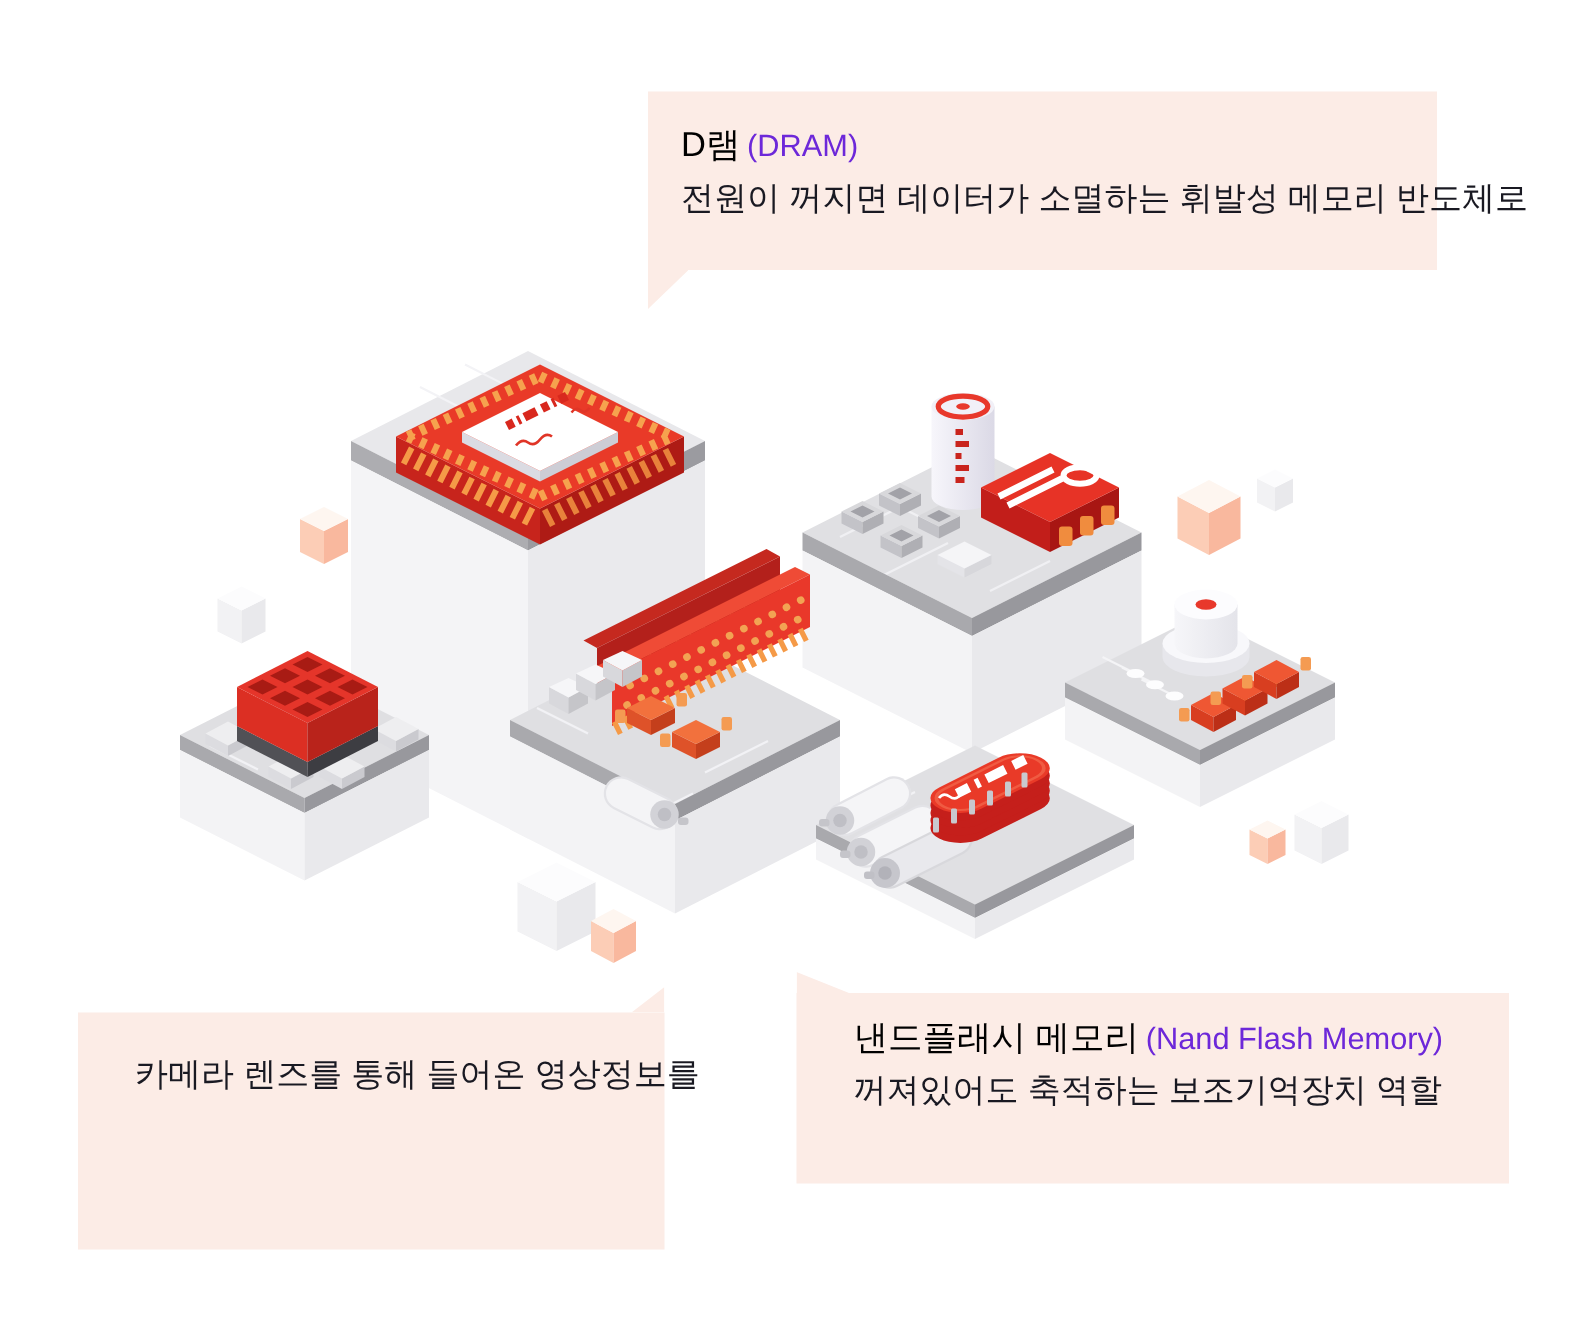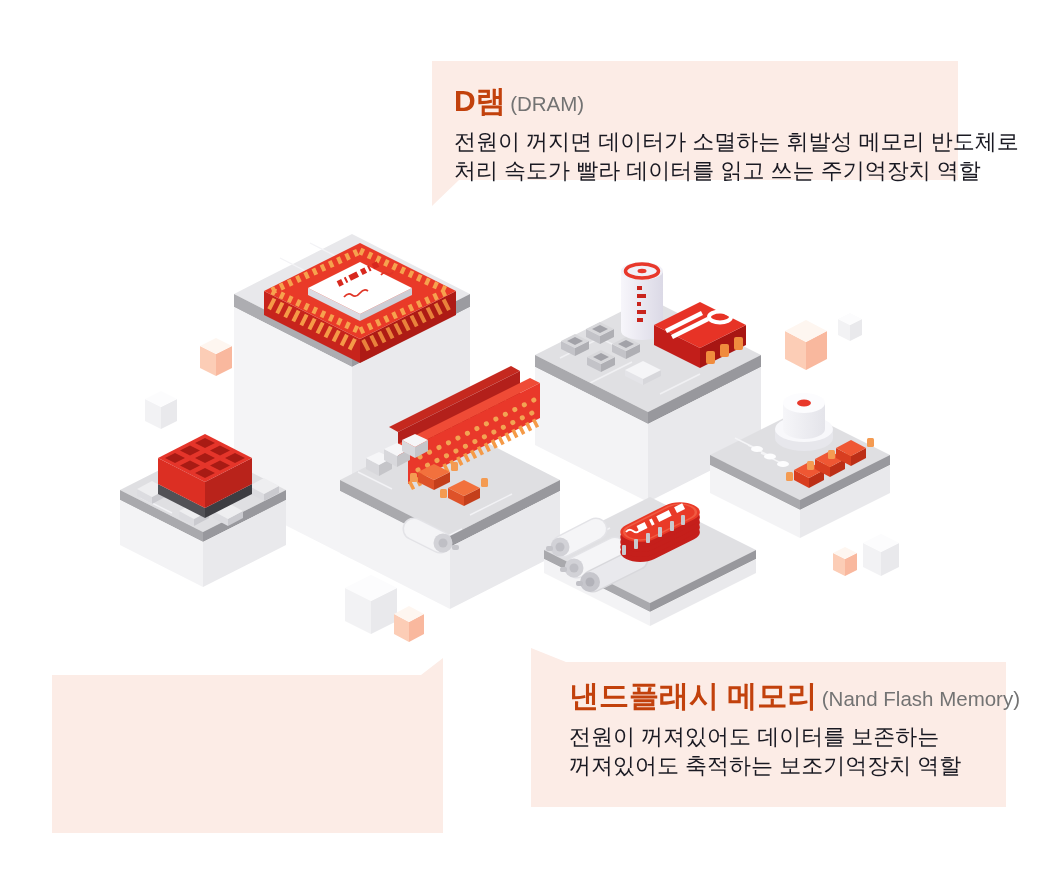--- a/index.html
+++ b/index.html
@@ -13,7 +13,7 @@
   }
   .callout::after{content:"";position:absolute;background:#FCECE6;}
   .callout-title{margin-bottom:5px;white-space:nowrap;}
-  .term{color:#c2410c;font-weight:700;font-size:30px;}
+  .term{color:#000000;font-weight:400;font-size:23px;}
   .term-en{color:#737373;font-weight:500;font-size:20.5px;}
   .callout-line{font-size:22px;line-height:29px;font-weight:500;white-space:nowrap;}
   #callout-dram{left:432px;top:61px;width:526px;height:119px;padding:20px 22px;}

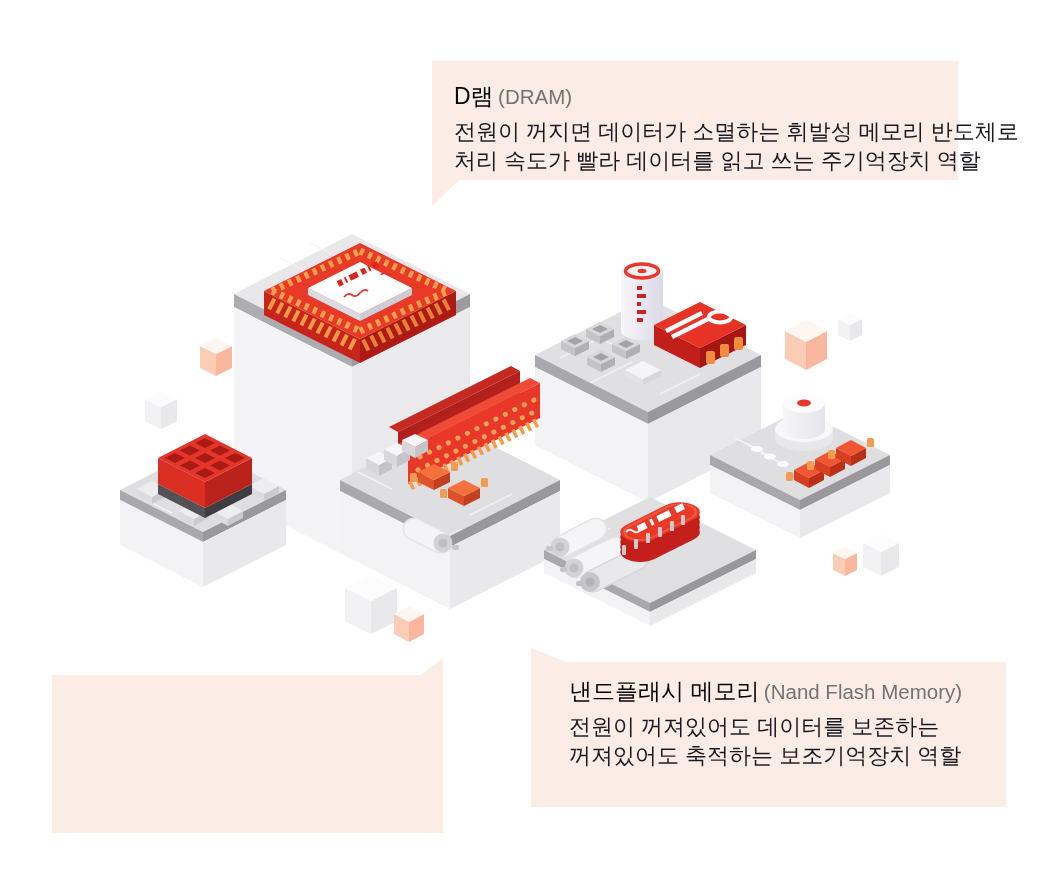--- a/index.html
+++ b/index.html
@@ -14,7 +14,7 @@
   .callout::after{content:"";position:absolute;background:#FCECE6;}
   .callout-title{margin-bottom:5px;white-space:nowrap;}
   .term{color:#000000;font-weight:400;font-size:23px;}
-  .term-en{color:#737373;font-weight:500;font-size:20.5px;}
+  .term-en{color:#6d28d9;font-weight:500;font-size:20.5px;}
   .callout-line{font-size:22px;line-height:29px;font-weight:500;white-space:nowrap;}
   #callout-dram{left:432px;top:61px;width:526px;height:119px;padding:20px 22px;}
   #callout-dram::after{left:0;top:100%;width:27px;height:26px;clip-path:polygon(0 0,100% 0,0 100%);}

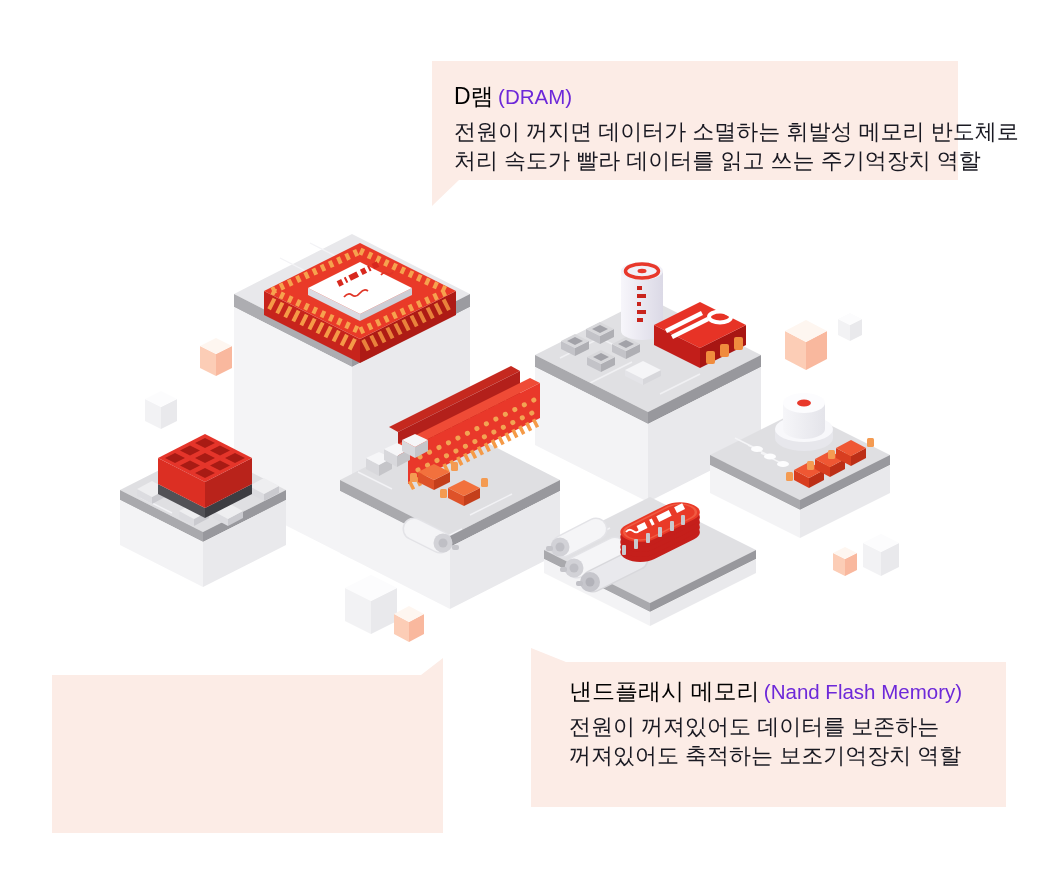--- a/index.html
+++ b/index.html
@@ -347,7 +347,6 @@
       <span class="term-en">(DRAM)</span>
     </div>
     <div class="callout-line">전원이 꺼지면 데이터가 소멸하는 휘발성 메모리 반도체로</div>
-    <div class="callout-line">처리 속도가 빨라 데이터를 읽고 쓰는 주기억장치 역할</div>
   </div>
 
   <div class="callout" id="callout-cis">

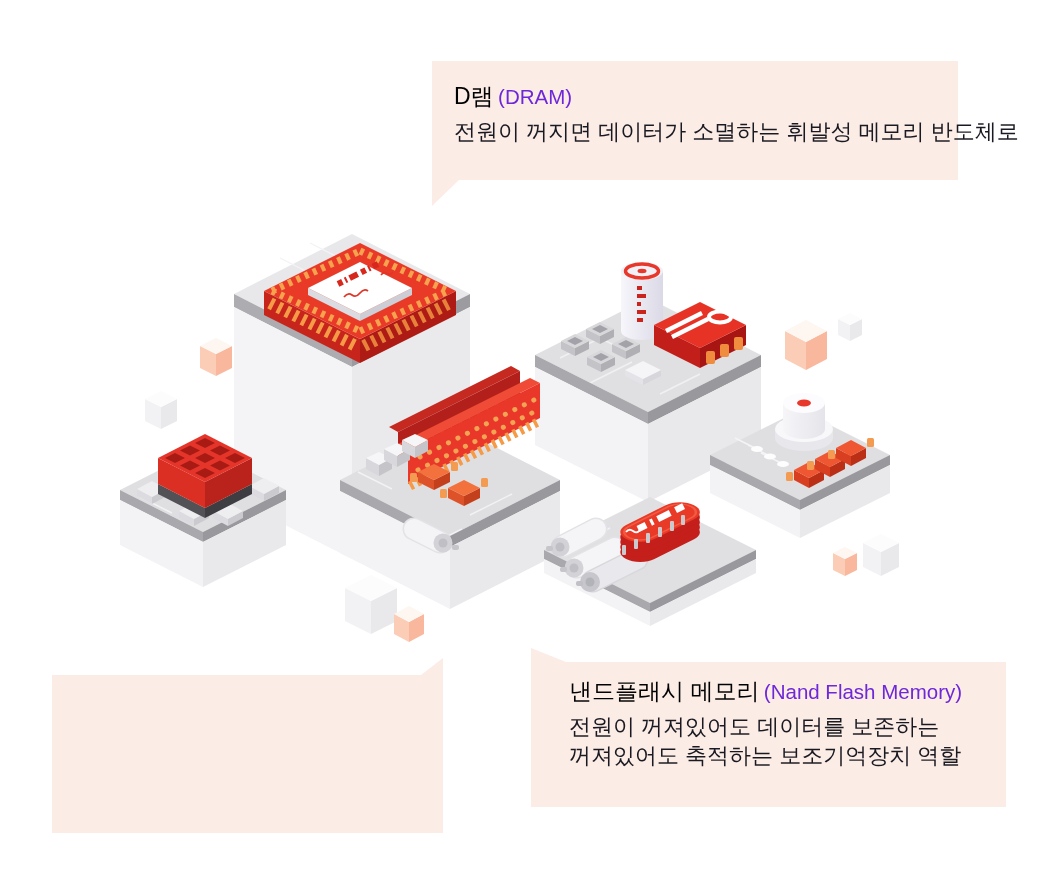--- a/index.html
+++ b/index.html
@@ -20,7 +20,7 @@
   #callout-dram::after{left:0;top:100%;width:27px;height:26px;clip-path:polygon(0 0,100% 0,0 100%);}
   #callout-cis{left:52px;top:675px;width:391px;height:158px;padding:26px 38px;}
   #callout-cis::after{right:0;bottom:100%;width:22px;height:17px;clip-path:polygon(100% 0,100% 100%,0 100%);}
-  #callout-nand{left:531px;top:662px;width:475px;height:145px;padding:14px 38px;}
+  #callout-nand{left:531px;top:662px;width:475px;height:127px;padding:14px 38px;}
   #callout-nand::after{left:0;bottom:100%;width:35px;height:14px;clip-path:polygon(0 0,100% 100%,0 100%);}
 </style>
 </head>

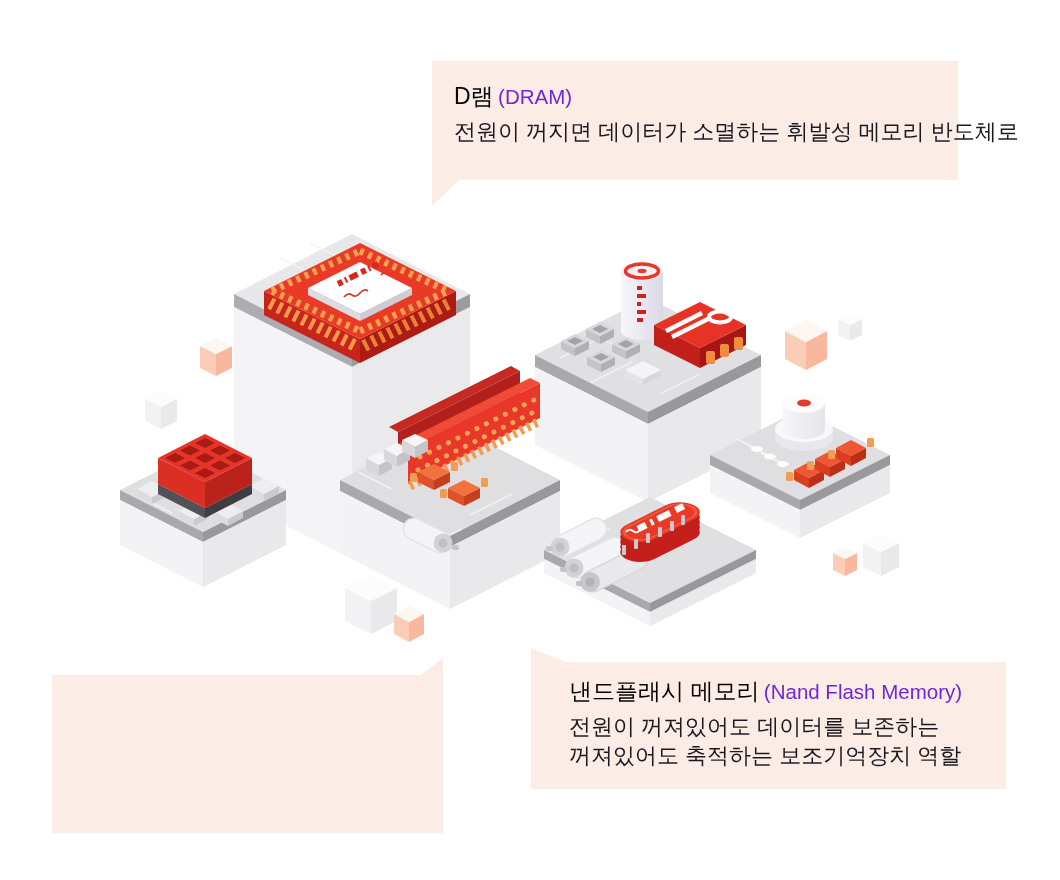--- a/index.html
+++ b/index.html
@@ -350,6 +350,7 @@
   </div>
 
   <div class="callout" id="callout-cis">
+    <div class="callout-line">카메라 렌즈를 통해 들어온 영상정보를</div>
   </div>
 
   <div class="callout" id="callout-nand">

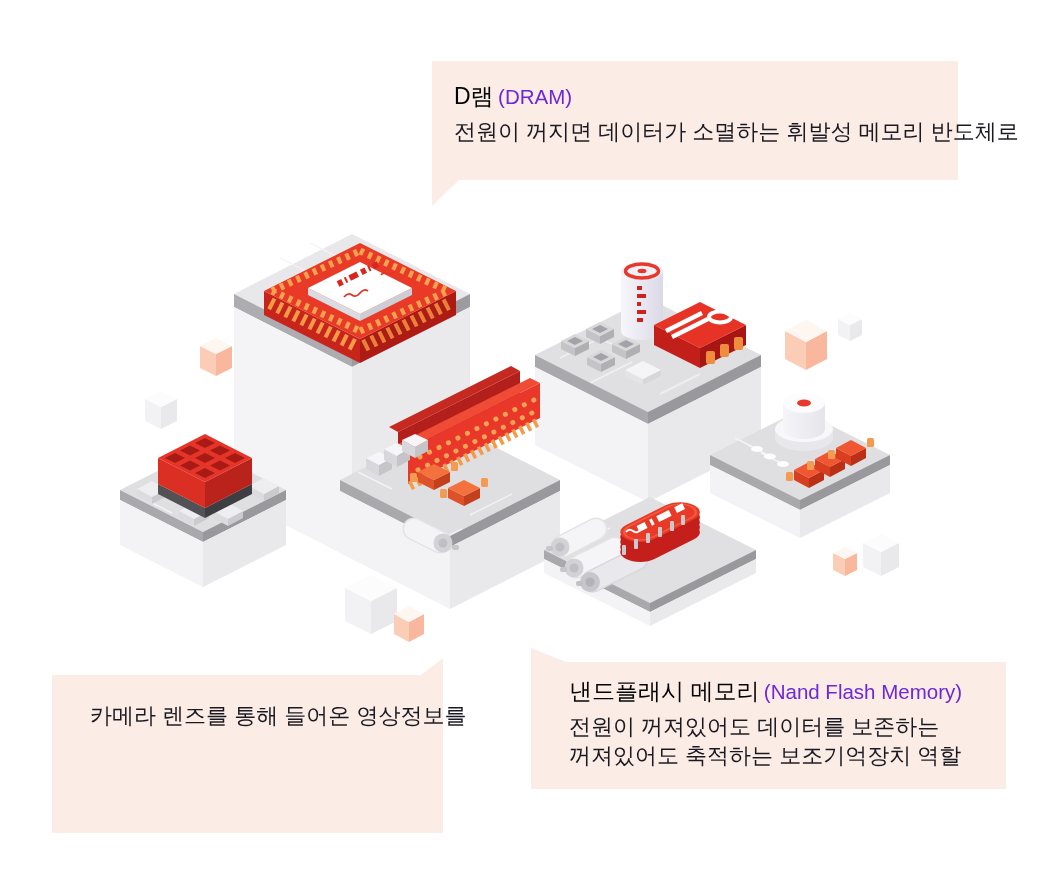--- a/index.html
+++ b/index.html
@@ -358,7 +358,6 @@
       <span class="term">낸드플래시 메모리</span>
       <span class="term-en">(Nand Flash Memory)</span>
     </div>
-    <div class="callout-line">전원이 꺼져있어도 데이터를 보존하는</div>
     <div class="callout-line">꺼져있어도 축적하는 보조기억장치 역할</div>
   </div>
 

